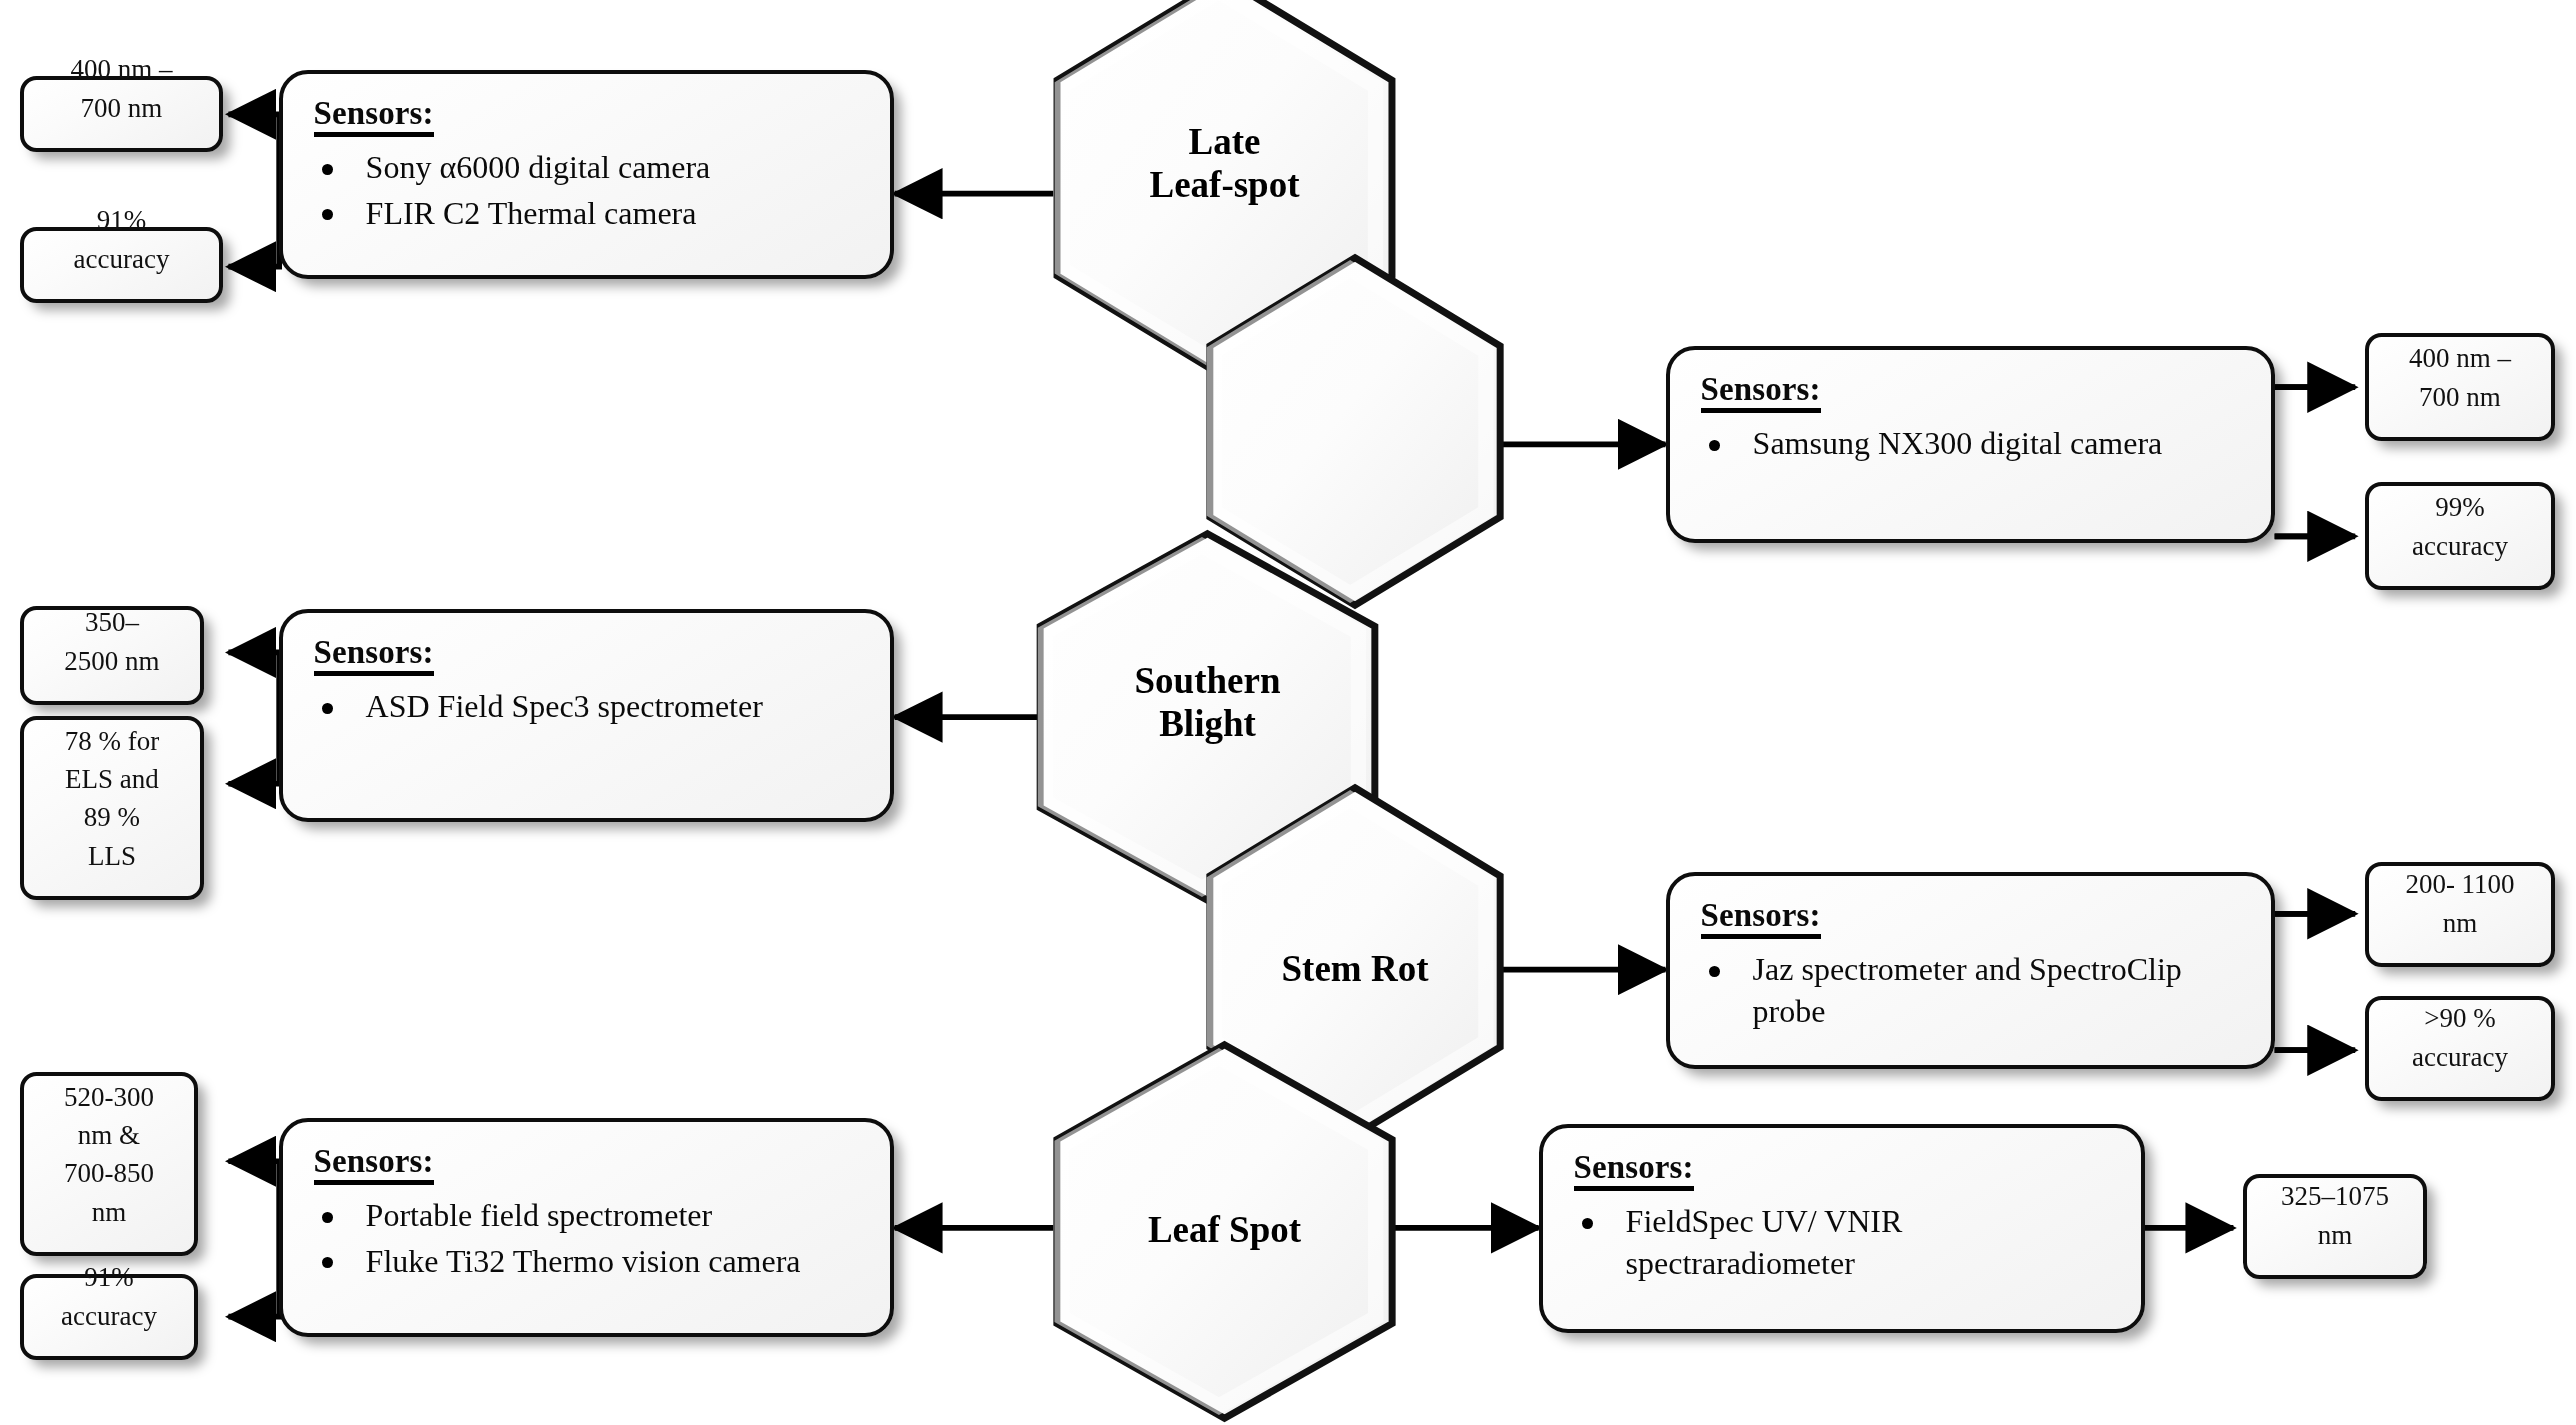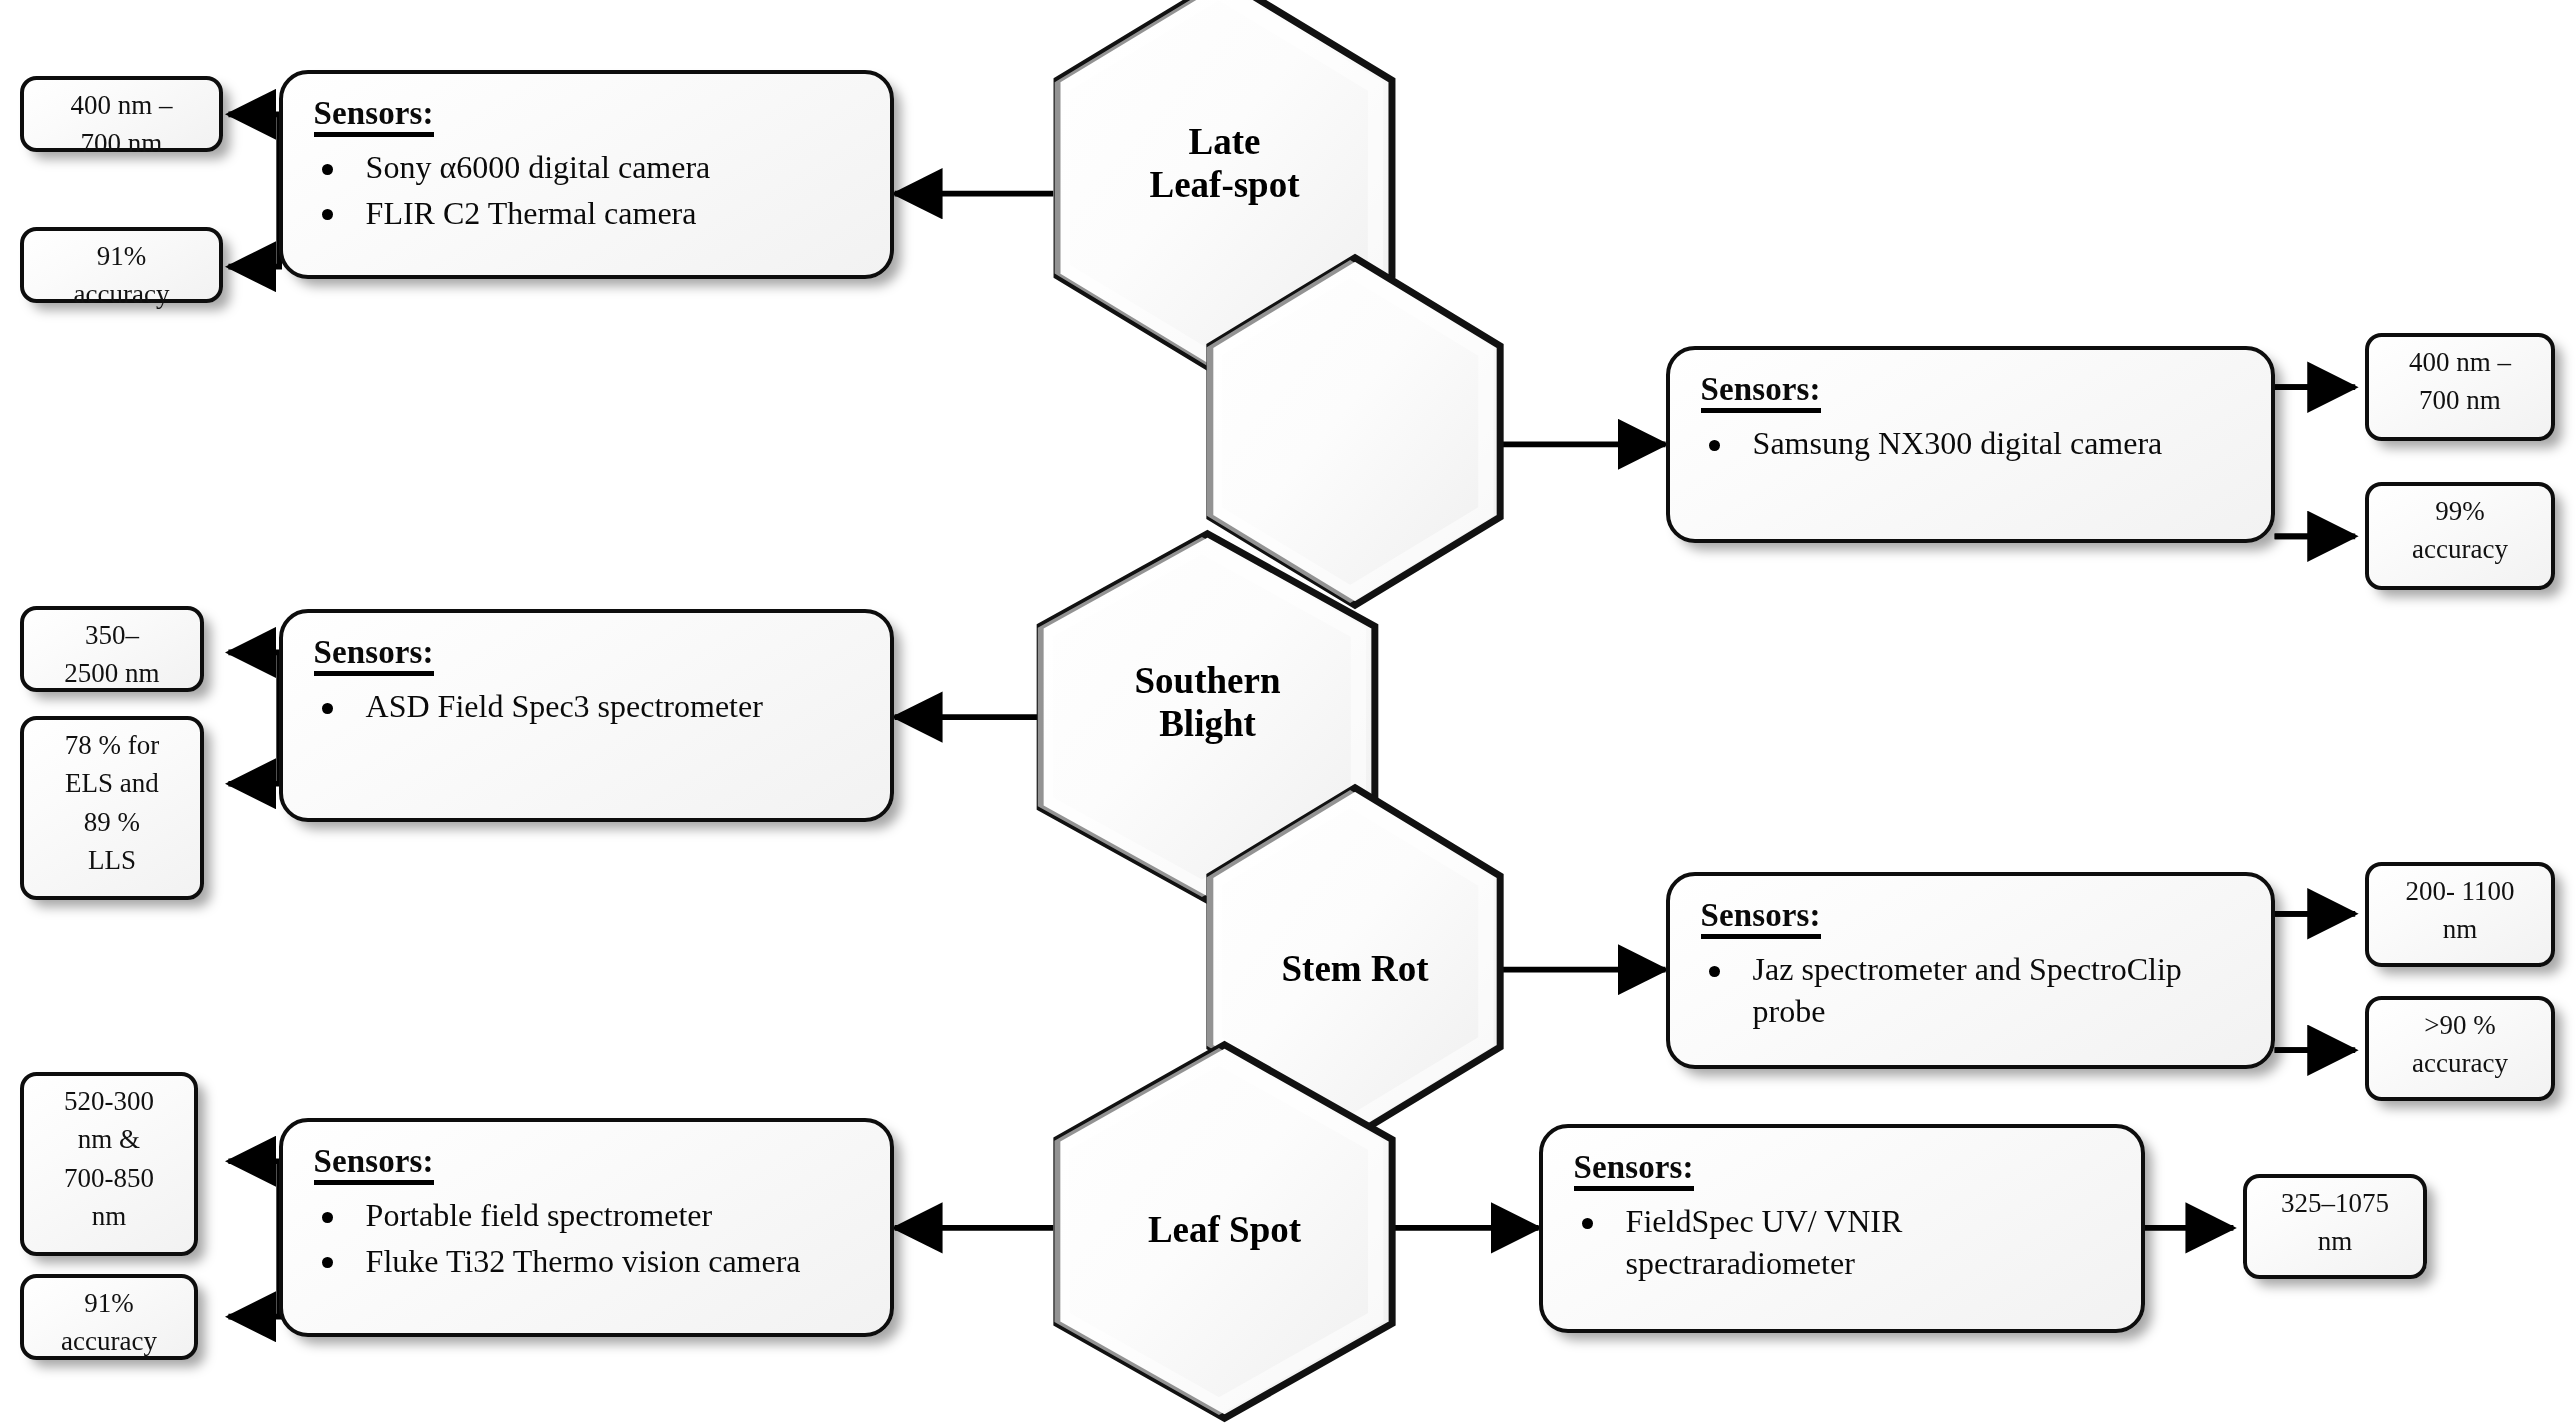--- a/index.html
+++ b/index.html
@@ -13,8 +13,8 @@
         box-shadow:9px 9px 11.4px -2.5px rgba(0,0,0,0.35);
         display:flex;}
 
-  .smallbox{border-radius:16.5px;align-items:flex-start;justify-content:center;text-align:center;
-            font-size:27px;line-height:1.42;color:#111;padding:6px 5px;}
+  .smallbox{border-radius:16.5px;align-items:flex-end;justify-content:center;text-align:center;
+            font-size:27px;line-height:1.42;color:#111;padding:21px 5px;}
 
   .sensorbox{border-radius:29px;flex-direction:column;
              padding:21.6px 19px 21.6px 21.6px;font-size:32px;color:#0a0a0a;}

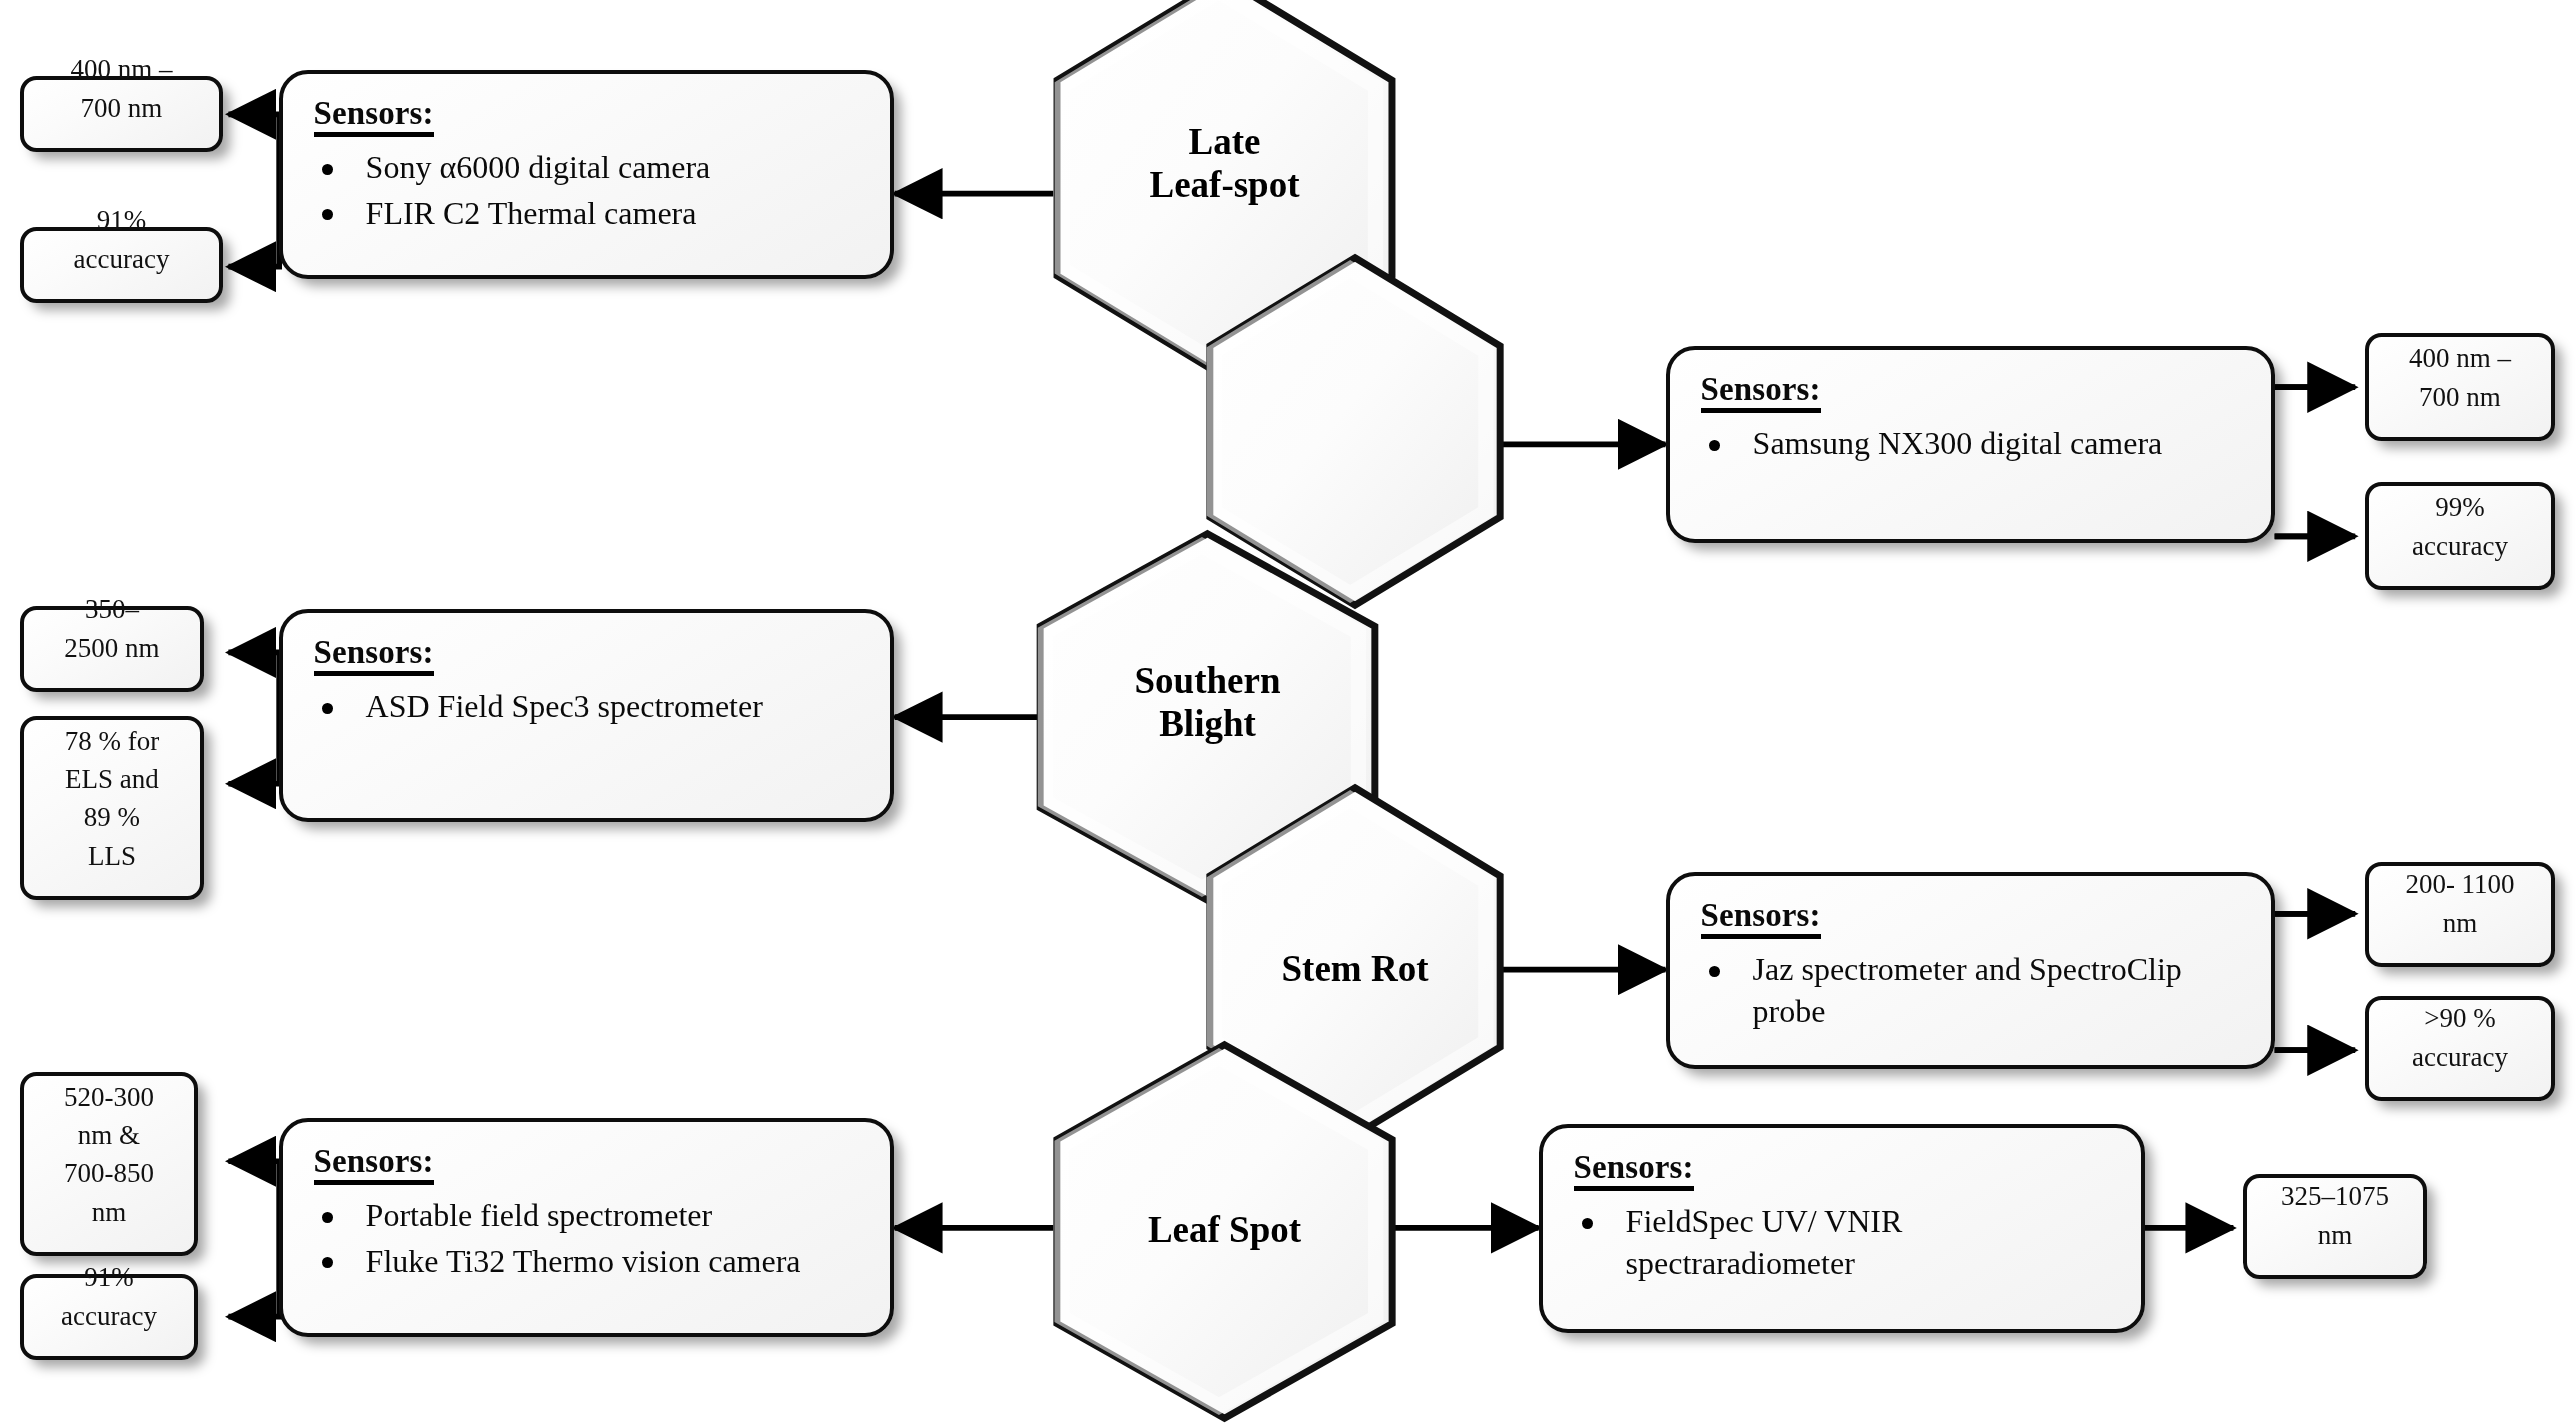--- a/index.html
+++ b/index.html
@@ -231,7 +231,7 @@
     </ul>
   </div>
 
-  <div class="node smallbox" style="left:20px;top:606px;width:184px;height:86px;">
+  <div class="node smallbox" style="left:20px;top:606px;width:184px;height:99px;">
     <div>
       <span>350–</span><br>
       <span>2500 nm</span>

